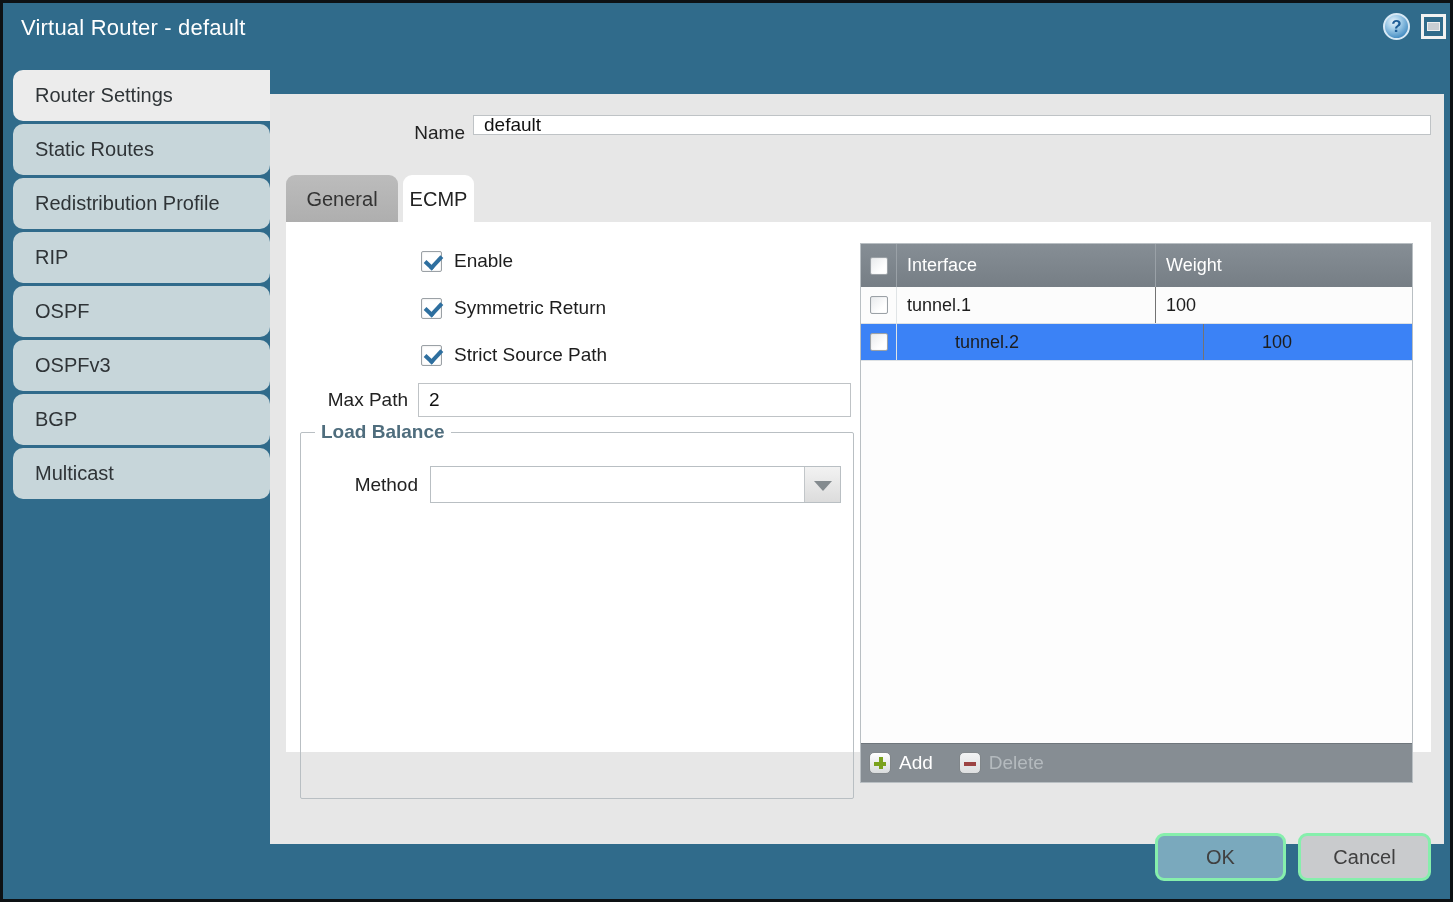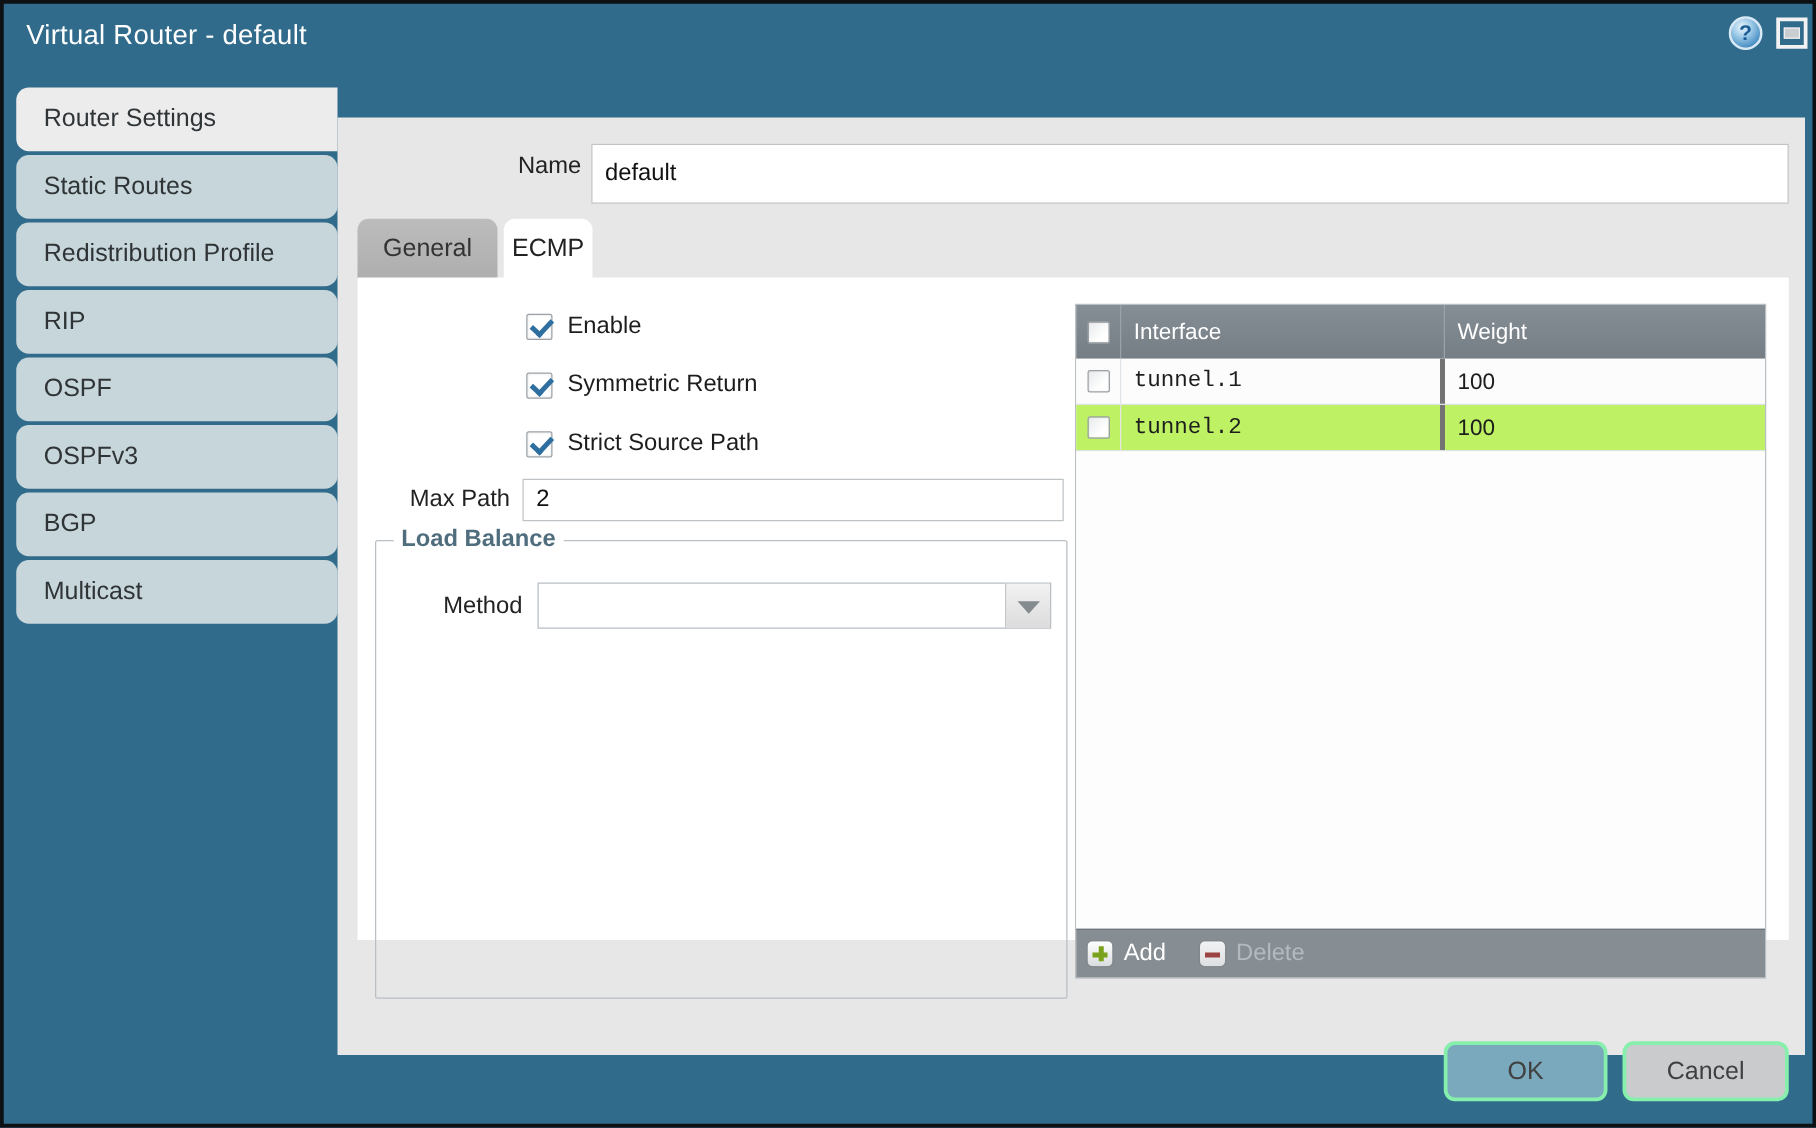--- a/index.html
+++ b/index.html
@@ -33,7 +33,7 @@
   .content { position:absolute; left:267px; top:55px; width:1174px; height:750px; background:#e7e7e7;margin-top:36px; }
   .name-label { position:absolute; left:100px; top:21px; width:95px; height:35px; line-height:35px; text-align:right; font-size:19px; color:#222; }
   .name-input {
-    position:absolute; left:203px; top:21px; width:958px; height:48px;
+    position:absolute; left:203px; top:21px; width:958px; height:20px;
     border:1px solid #bfc3c6; background:#ffffff; font-size:19px; color:#111;
     padding:0 10px; font-family:"Liberation Sans", sans-serif; outline:none;
   }

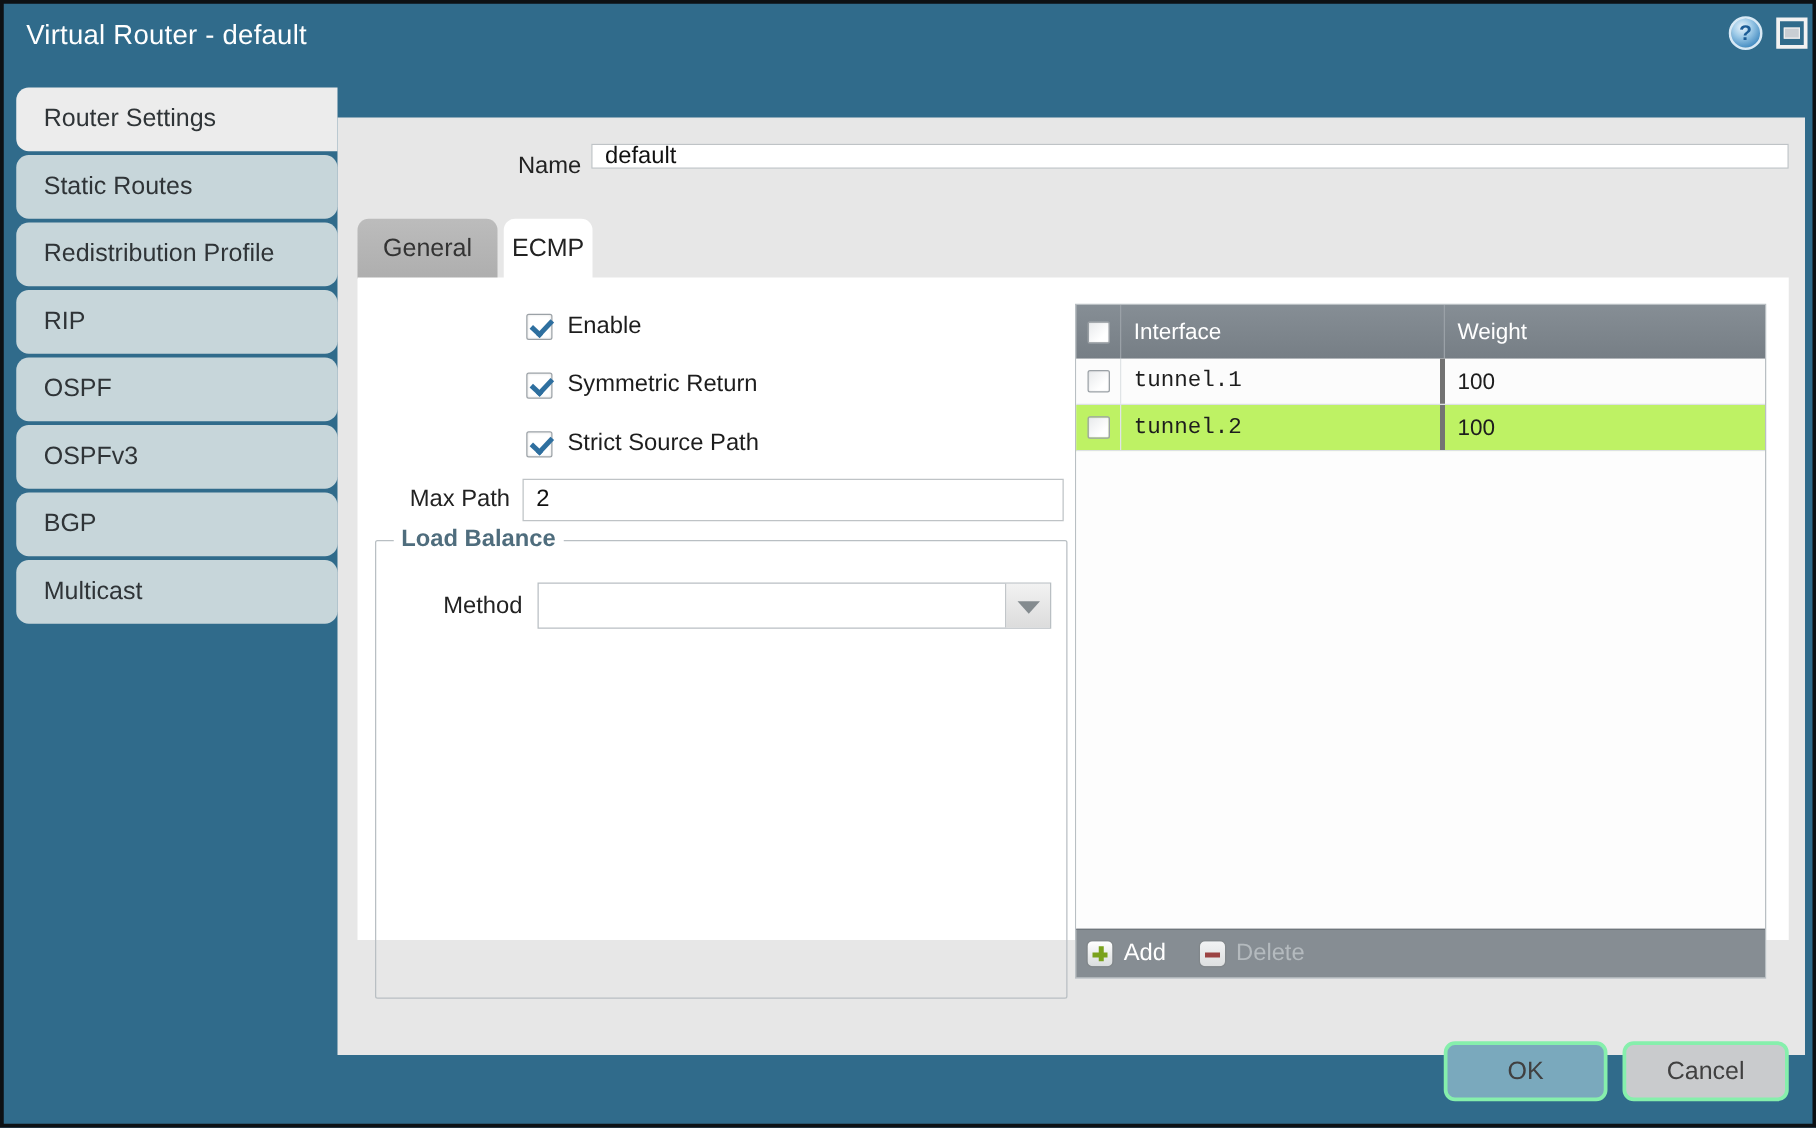--- a/index.html
+++ b/index.html
@@ -96,7 +96,7 @@
   .trow.even { background:#bef264; }
   .td { display:flex; align-items:center; }
   .td.col-cb { width:36px; justify-content:center; border-right:1px solid #e0e4e6; }
-  .td.col-if { width:259px; padding-left:10px; border-right:4px solid #737373;font-family:Liberation Mono, monospace; }
+  .td.col-if { width:259px; padding-left:10px; border-right:1px solid #737373; }
   .td.col-w  { flex:1; padding-left:10px; }
   .small-cb {
     width:18px; height:18px; border:1px solid #9ba1a6; border-radius:2px;

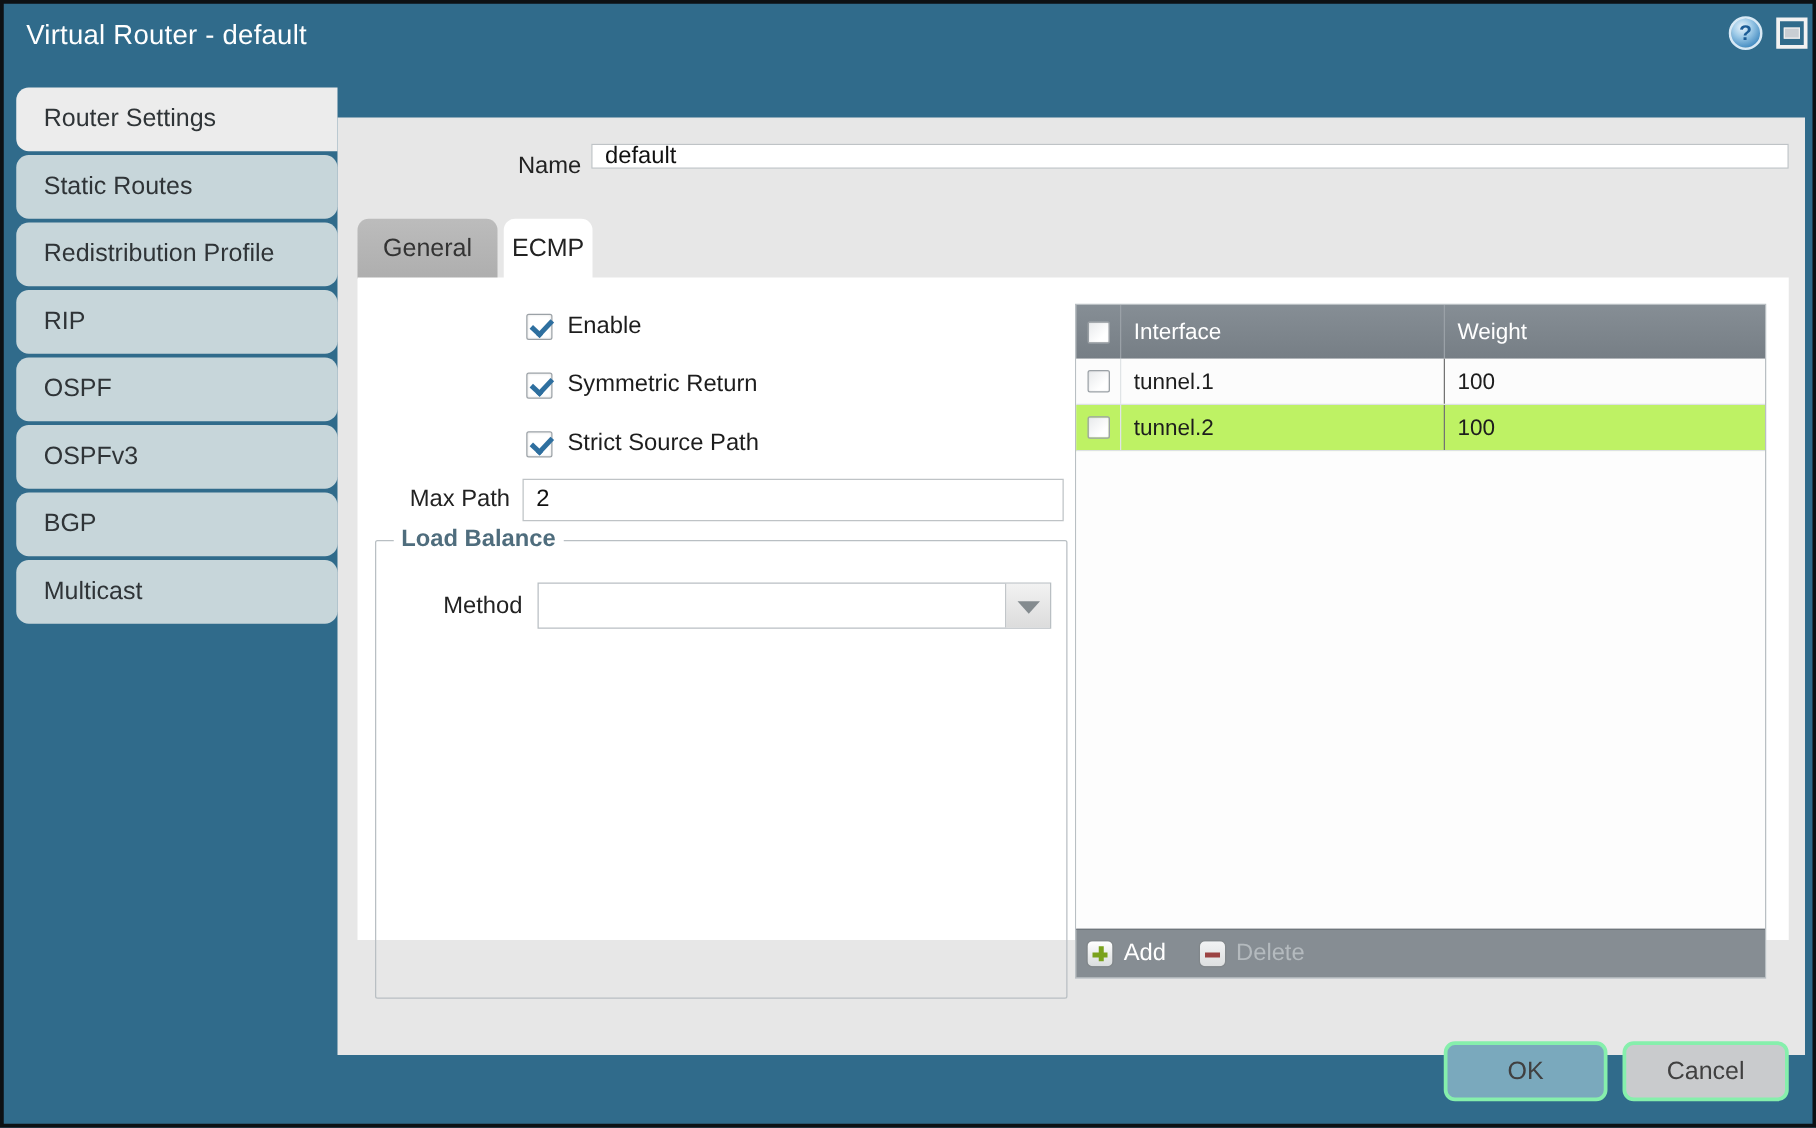--- a/index.html
+++ b/index.html
@@ -93,7 +93,7 @@
   .th.col-w  { flex:1; padding-left:10px; border-right:none; }
   .trow { height:37px; display:flex; font-size:18px; color:#1d1d1d; border-bottom:1px solid #dde1e4; flex:none; cursor:pointer; }
   .trow.odd { background:#fcfcfc; }
-  .trow.even { background:#bef264; }
+  .trow.even { background:#3b82f6;gap:48px; }
   .td { display:flex; align-items:center; }
   .td.col-cb { width:36px; justify-content:center; border-right:1px solid #e0e4e6; }
   .td.col-if { width:259px; padding-left:10px; border-right:1px solid #737373; }

